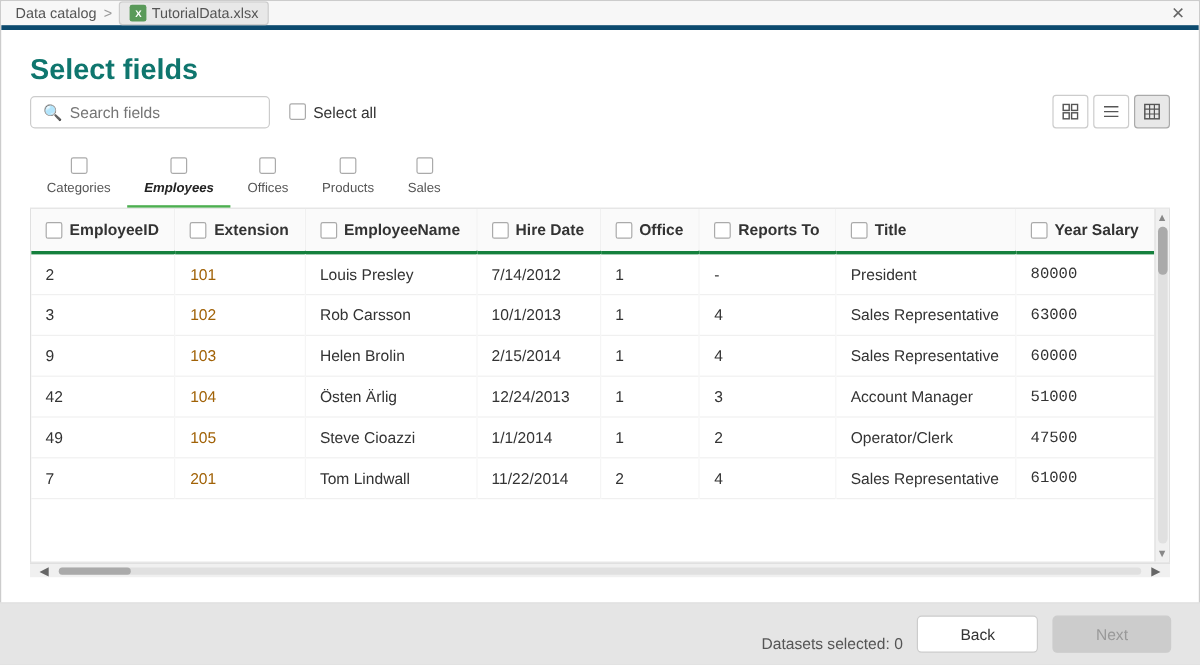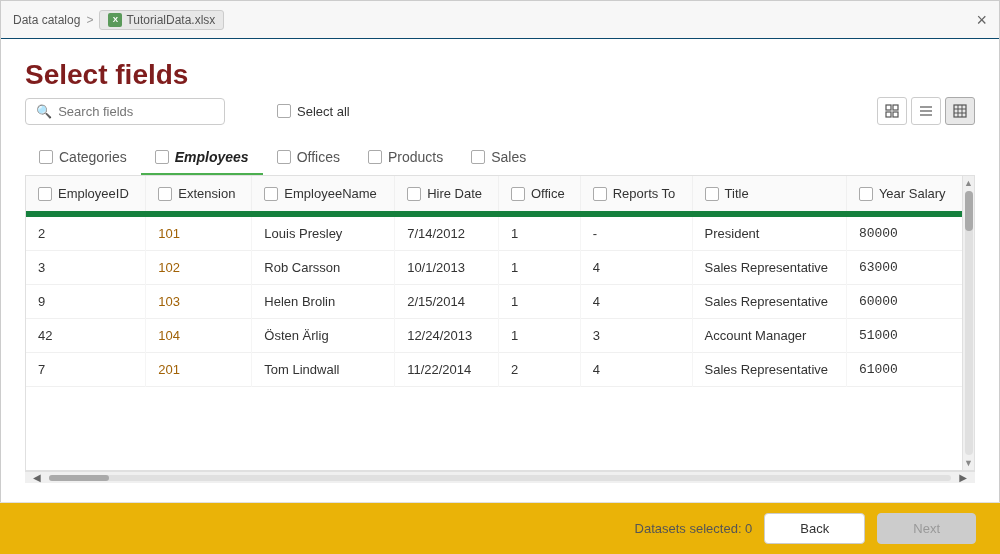--- a/index.html
+++ b/index.html
@@ -20,9 +20,9 @@
       align-items: center;
       justify-content: space-between;
       padding: 8px 12px;
-      border-bottom: 1px solid #0c4a6e;
+      border-bottom: 4px solid #0c4a6e;
       background: #f7f7f7;
-      height: 38px;
+      height: 24px;
     }
     .title-bar-left {
       display: flex;

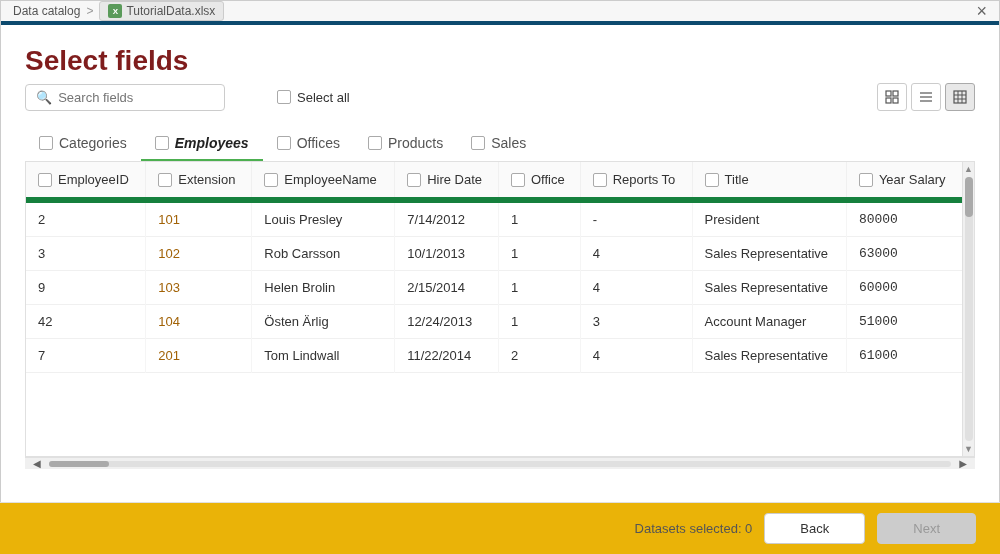--- a/index.html
+++ b/index.html
@@ -69,9 +69,9 @@
     }
 
     .page-title {
-      font-size: 28px;
+      font-size: 24px;
       font-weight: 600;
-      color: #7f1d1d;
+      color: #0f766e;
       margin-bottom: 6px;
     }
     .page-subtitle {

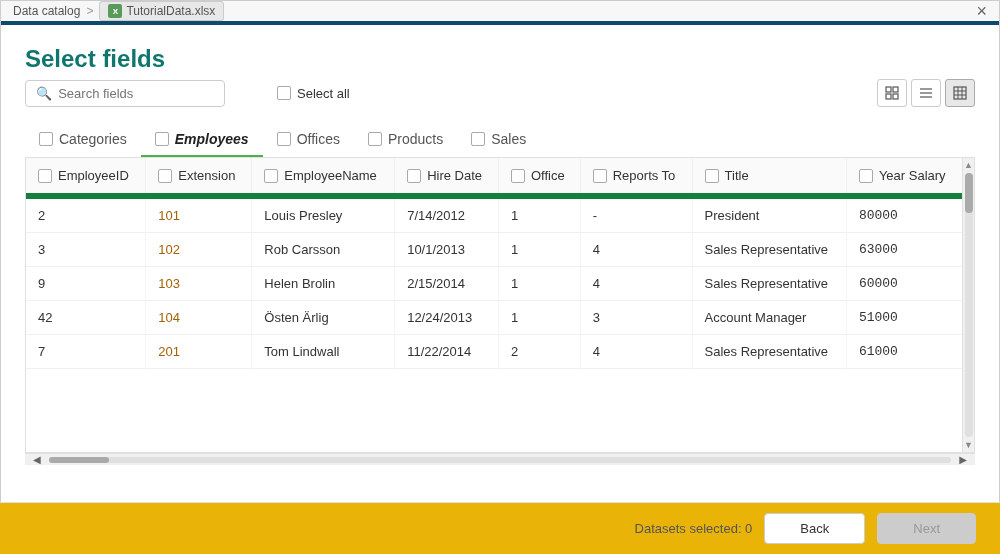--- a/index.html
+++ b/index.html
@@ -117,7 +117,6 @@
       align-items: flex-start;
       gap: 6px;
       cursor: pointer;
-      margin-left: 36px;
     }
     .checkbox {
       width: 14px;

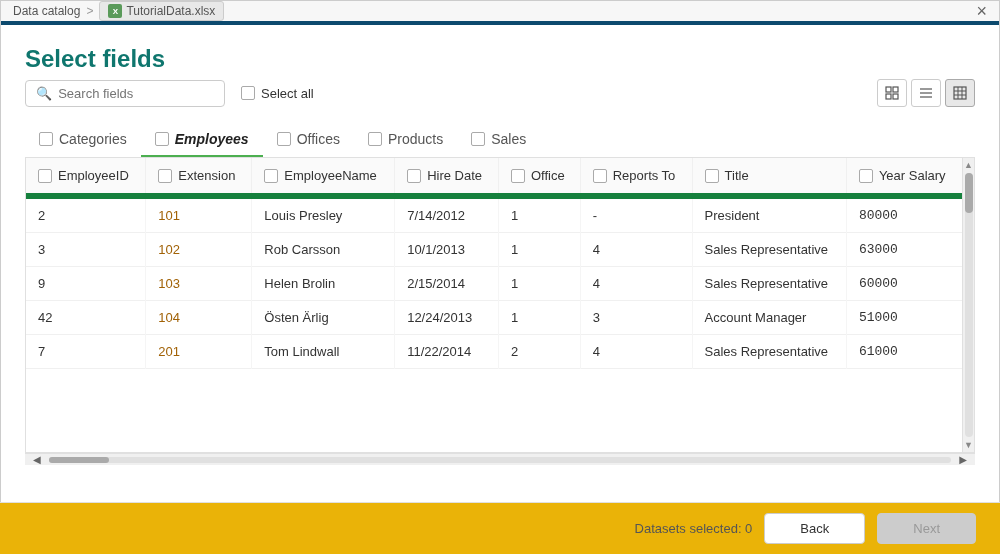--- a/index.html
+++ b/index.html
@@ -163,10 +163,11 @@
       gap: 6px;
       padding: 8px 14px;
       cursor: pointer;
-      font-size: 14px;
+      font-size: 11px;
       color: #555;
       border-bottom: 2px solid transparent;
       white-space: nowrap;
+      flex-direction: column;
     }
     .tab.active {
       color: #222;

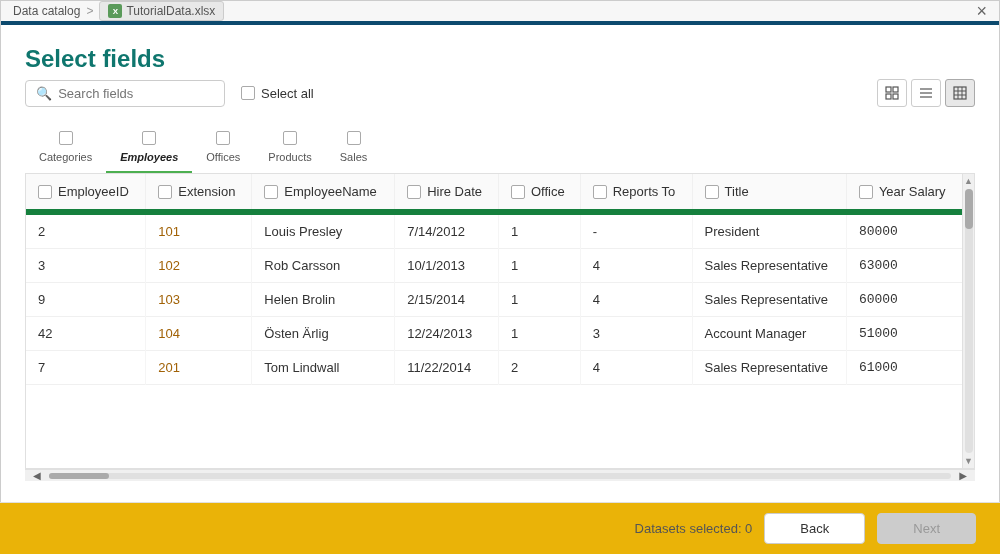--- a/index.html
+++ b/index.html
@@ -191,8 +191,8 @@
     thead th {
       padding: 10px 12px;
       text-align: left;
-      font-weight: 400;
-      border-bottom: 6px solid #15803d;
+      font-weight: 700;
+      border-bottom: 3px solid #15803d;
       border-right: 1px solid #f0f0f0;
       white-space: nowrap;
     }

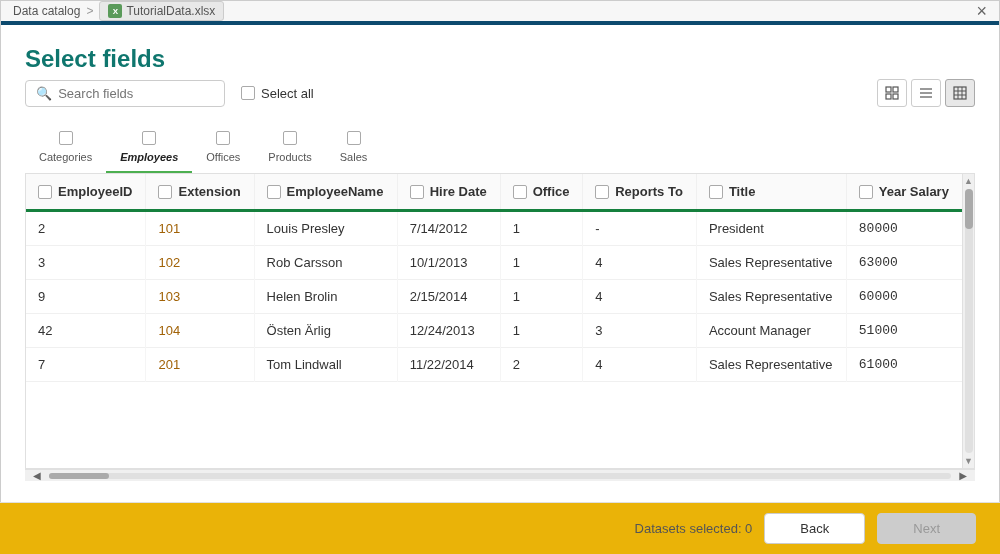--- a/index.html
+++ b/index.html
@@ -454,6 +454,16 @@
               <td>51000</td>
             </tr>
             <tr>
+              <td>49</td>
+              <td class="link-cell">105</td>
+              <td>Steve Cioazzi</td>
+              <td>1/1/2014</td>
+              <td>1</td>
+              <td>2</td>
+              <td>Operator/Clerk</td>
+              <td>47500</td>
+            </tr>
+            <tr>
               <td>7</td>
               <td class="link-cell">201</td>
               <td>Tom Lindwall</td>

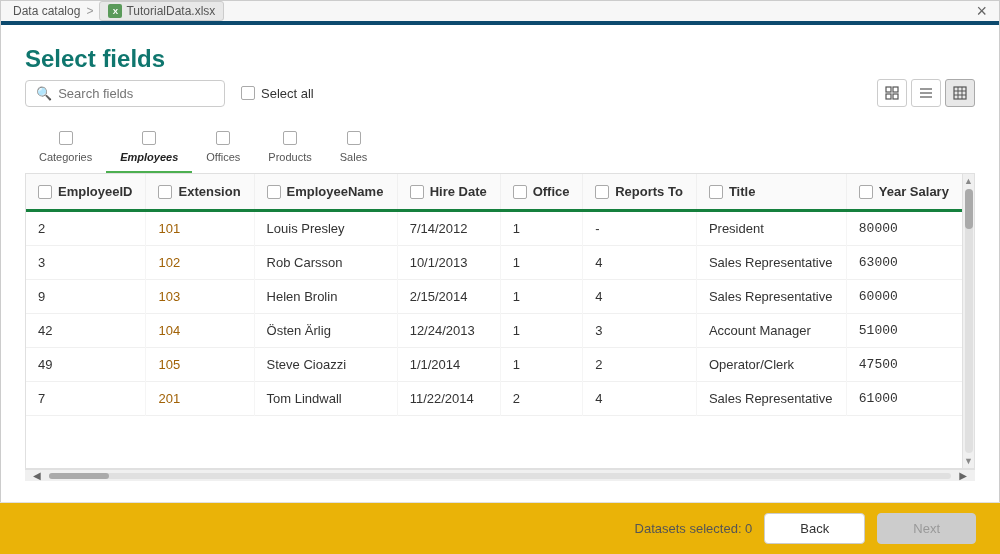--- a/index.html
+++ b/index.html
@@ -245,12 +245,12 @@
     
     .footer {
       display: flex;
-      align-items: center;
+      align-items: flex-end;
       justify-content: flex-end;
       padding: 10px 24px;
       border-top: 1px solid #e0e0e0;
       gap: 12px;
-      background: #eab308;
+      background: #e5e5e5;
       position: absolute;
       bottom: 0;
       left: 0;

